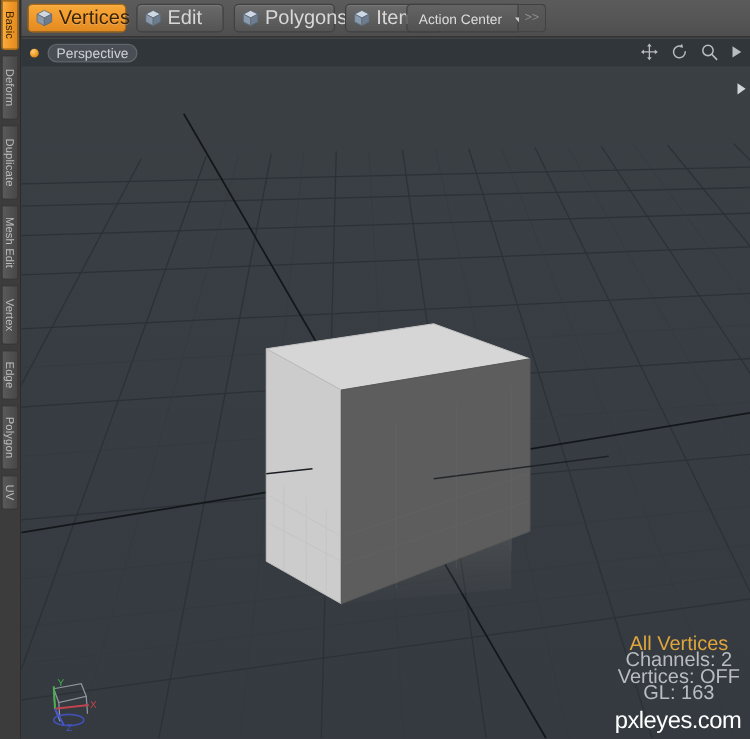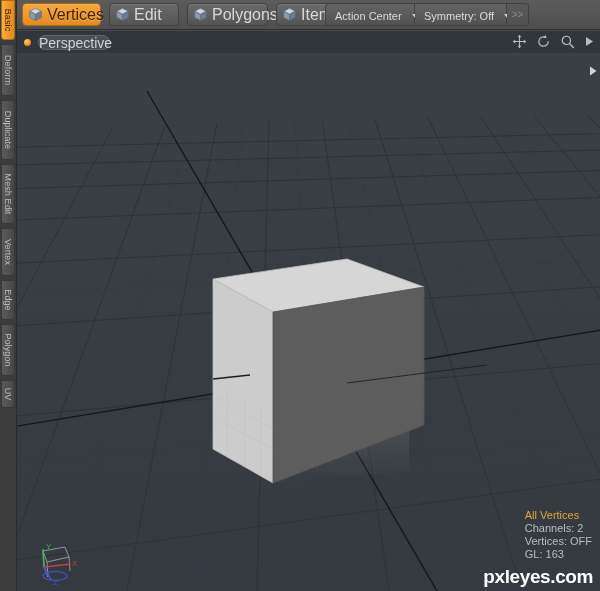--- a/index.html
+++ b/index.html
@@ -267,10 +267,6 @@
     <div class="tb-group" style="left:325px;">
       <div class="tb-dd first" style="width:90px;">
         <span>Action Center</span>
-        <i class="caret"></i>
-      </div>
-      <div class="tb-dd mid" style="width:92px;">
-        <span>Symmetry: Off</span>
         <i class="caret"></i>
       </div>
       <div class="tb-more">

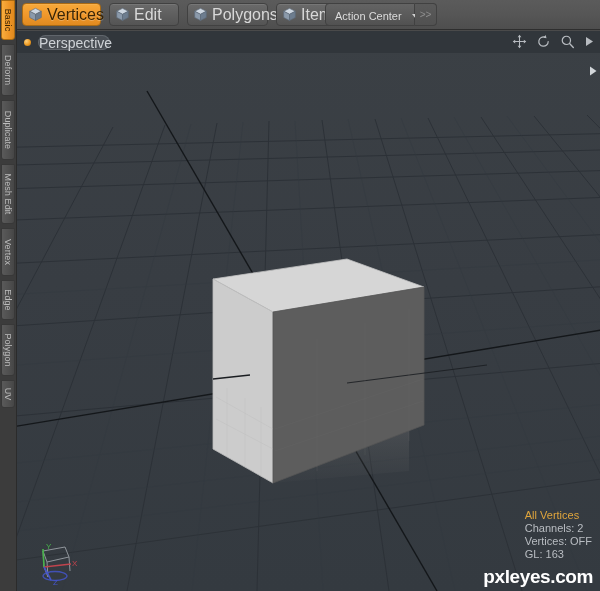--- a/index.html
+++ b/index.html
@@ -171,8 +171,8 @@
     background: rgba(92,98,105,0.55);
     border: 1px solid rgba(125,131,138,0.45);
     color: #cfd3d7;
-    font-size: 14px;
-    text-align: left;
+    font-size: 11px;
+    text-align: center;
     box-sizing: border-box;
     white-space: nowrap;
   }

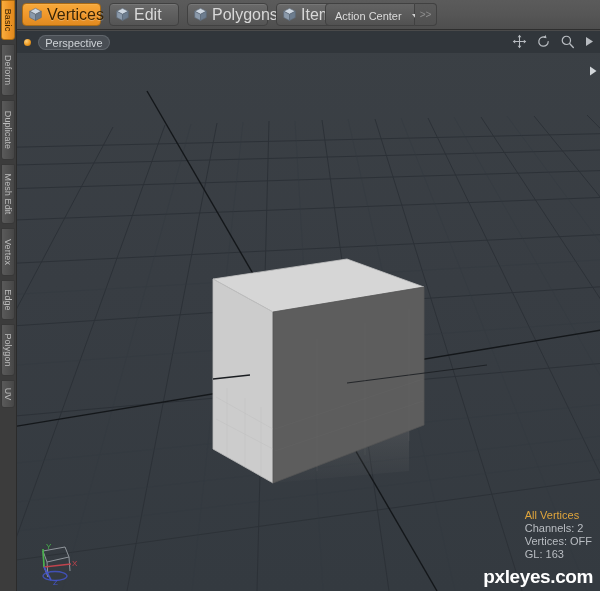--- a/index.html
+++ b/index.html
@@ -192,8 +192,8 @@
     position: absolute;
     right: 8px;
     bottom: 30px;
-    text-align: left;
-    font-size: 11px;
+    text-align: center;
+    font-size: 16px;
     line-height: 13px;
     color: #b9bdc2;
   }

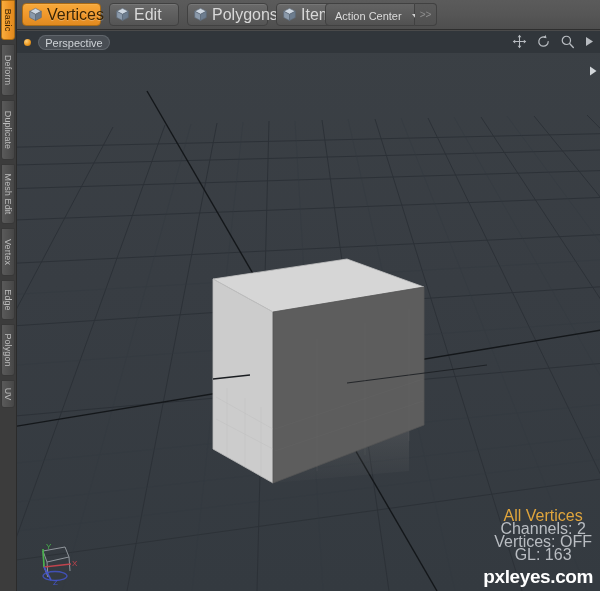--- a/index.html
+++ b/index.html
@@ -204,7 +204,7 @@
     right: 7px;
     bottom: 3px;
     font-size: 19px;
-    font-weight: bold;
+    font-weight: normal;
     color: #ffffff;
     letter-spacing: -0.4px;
     font-family: "Liberation Sans", sans-serif;

